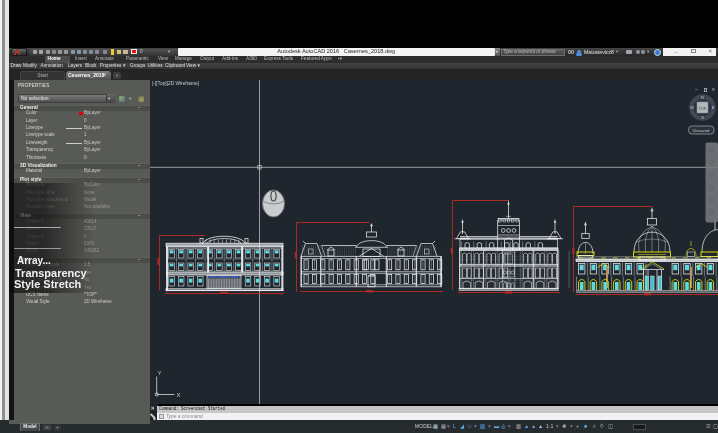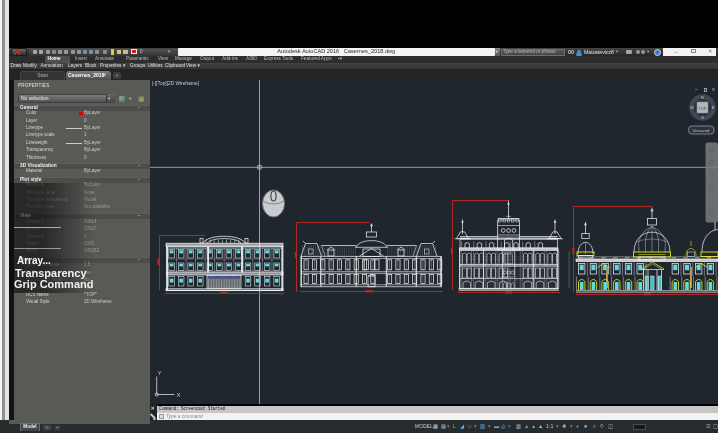--- a/index.html
+++ b/index.html
@@ -167,7 +167,7 @@
 <div class="a" style="left:14px;top:247.5px;width:47px;height:1.6px;background:rgba(255,255,255,.5);border-radius:1px"></div>
 <div class="t" style="left:17px;top:256px;font-size:10px;font-weight:bold;color:#f6f6f6">Array...</div>
 <div class="t" style="left:15px;top:267.5px;font-size:11px;font-weight:bold;color:#f2f2f2">Transparency</div>
-<div class="t" style="left:14px;top:279px;font-size:11px;font-weight:bold;color:#efefef">Grip Command</div>
+<div class="t" style="left:14px;top:279px;font-size:11px;font-weight:bold;color:#efefef">Style Stretch</div>
 <div class="a" style="left:150px;top:80px;width:568px;height:324px;background:#20262e;overflow:hidden">
       <svg width="568" height="324" viewBox="0 0 568 324" style="position:absolute;left:0;top:0">
         <line x1="109.5" y1="0" x2="109.5" y2="324" stroke="#b9bdc1" stroke-width="0.8"></line>

